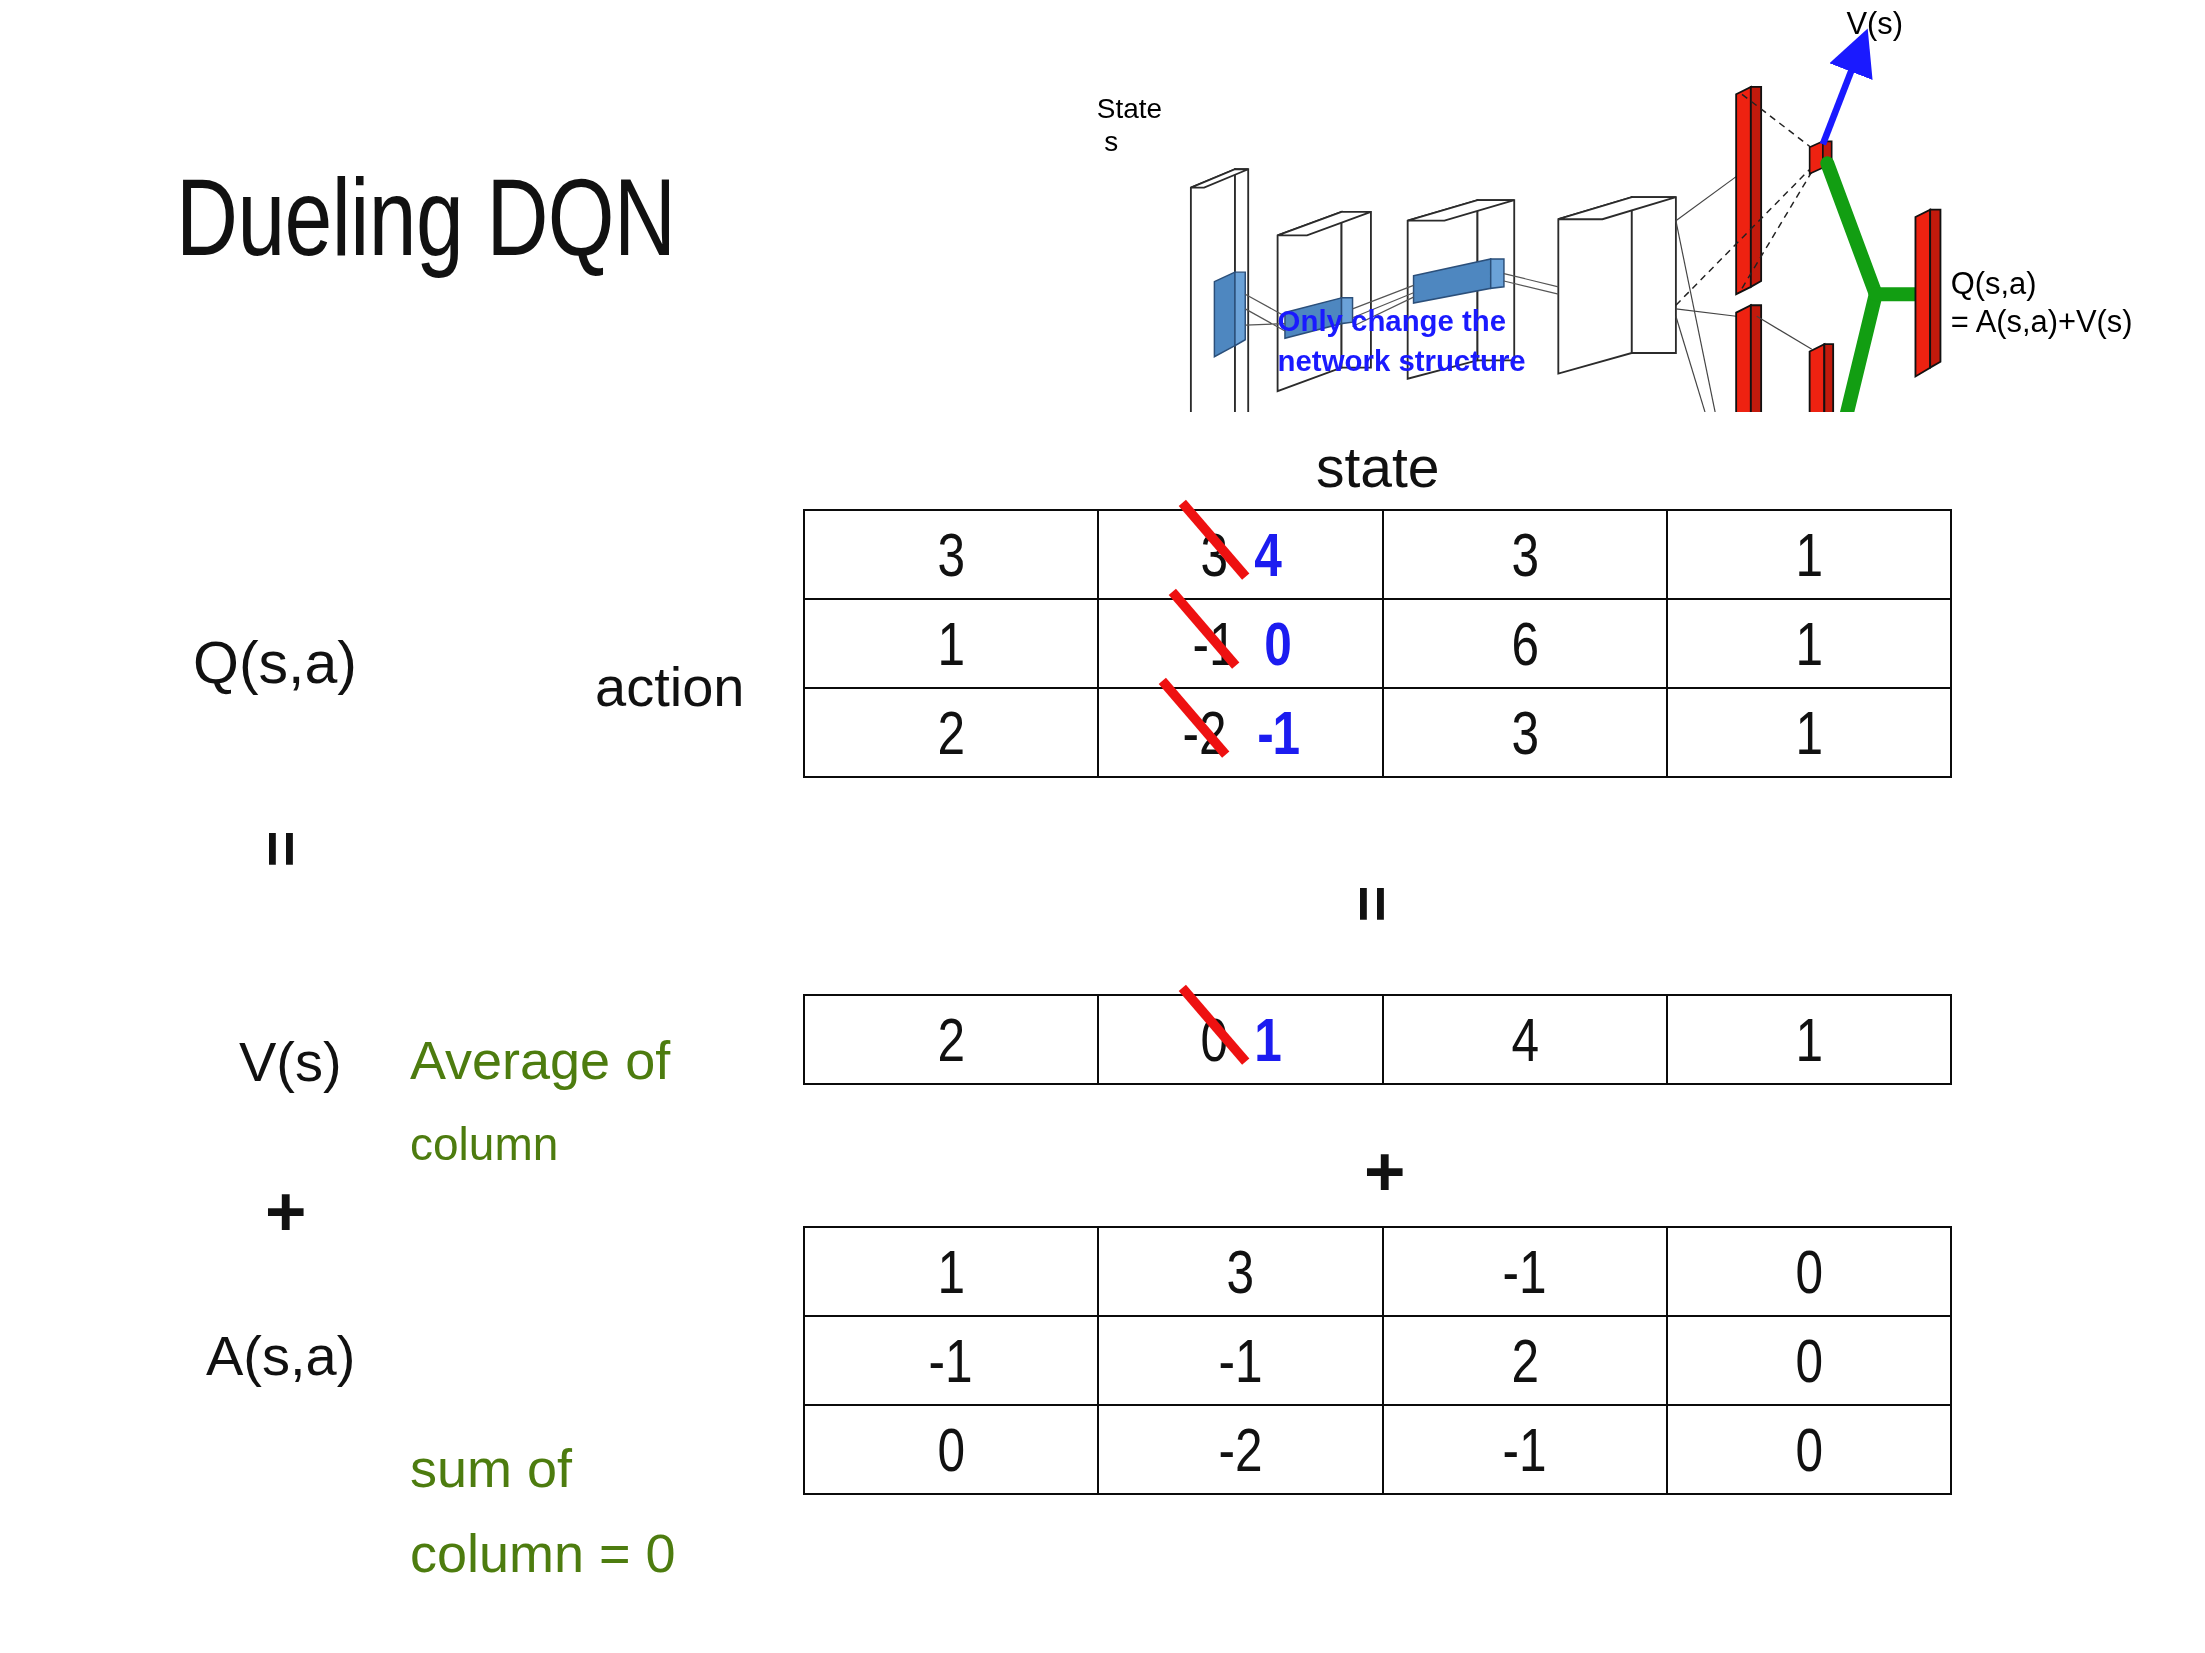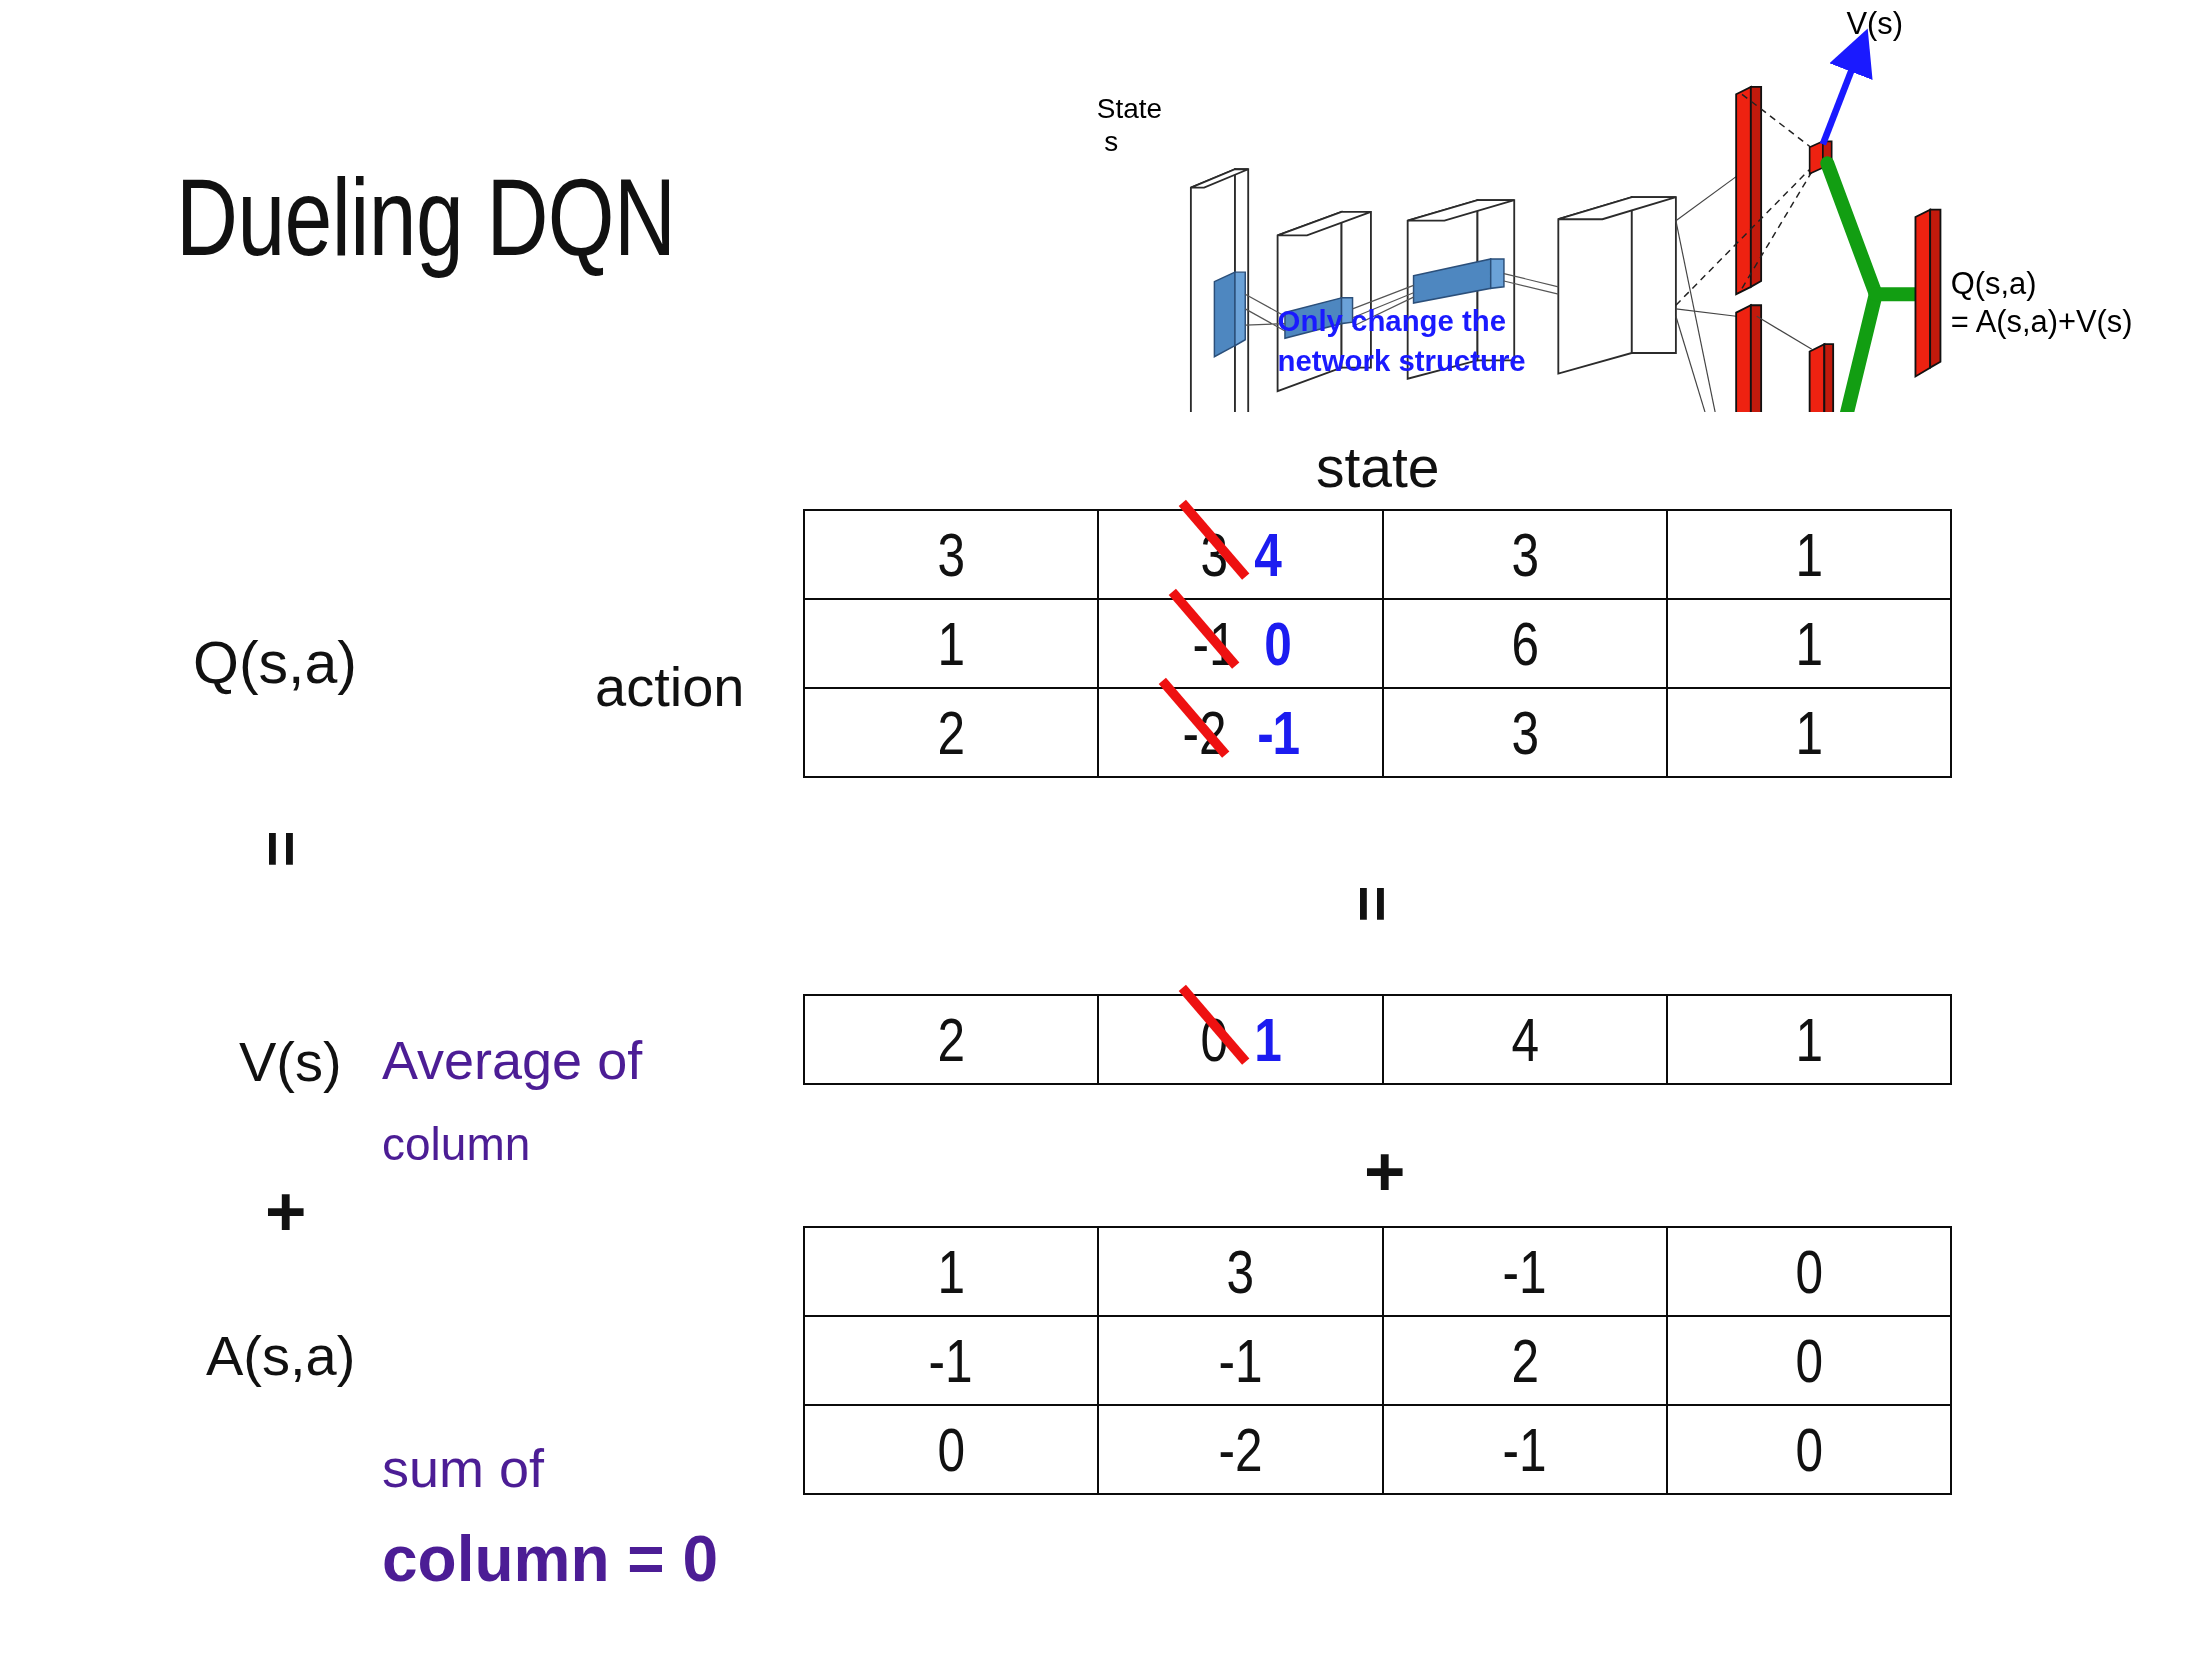--- a/index.html
+++ b/index.html
@@ -24,7 +24,7 @@
 
   
   .lbl{white-space:nowrap;font-weight:400;color:#111;}
-  .blue{color:#4c1d95;}
+  .blue{color:#4d7c0f;margin-left:28px;}
 
   
   .tbl{border-collapse:collapse;position:absolute;table-layout:fixed;}

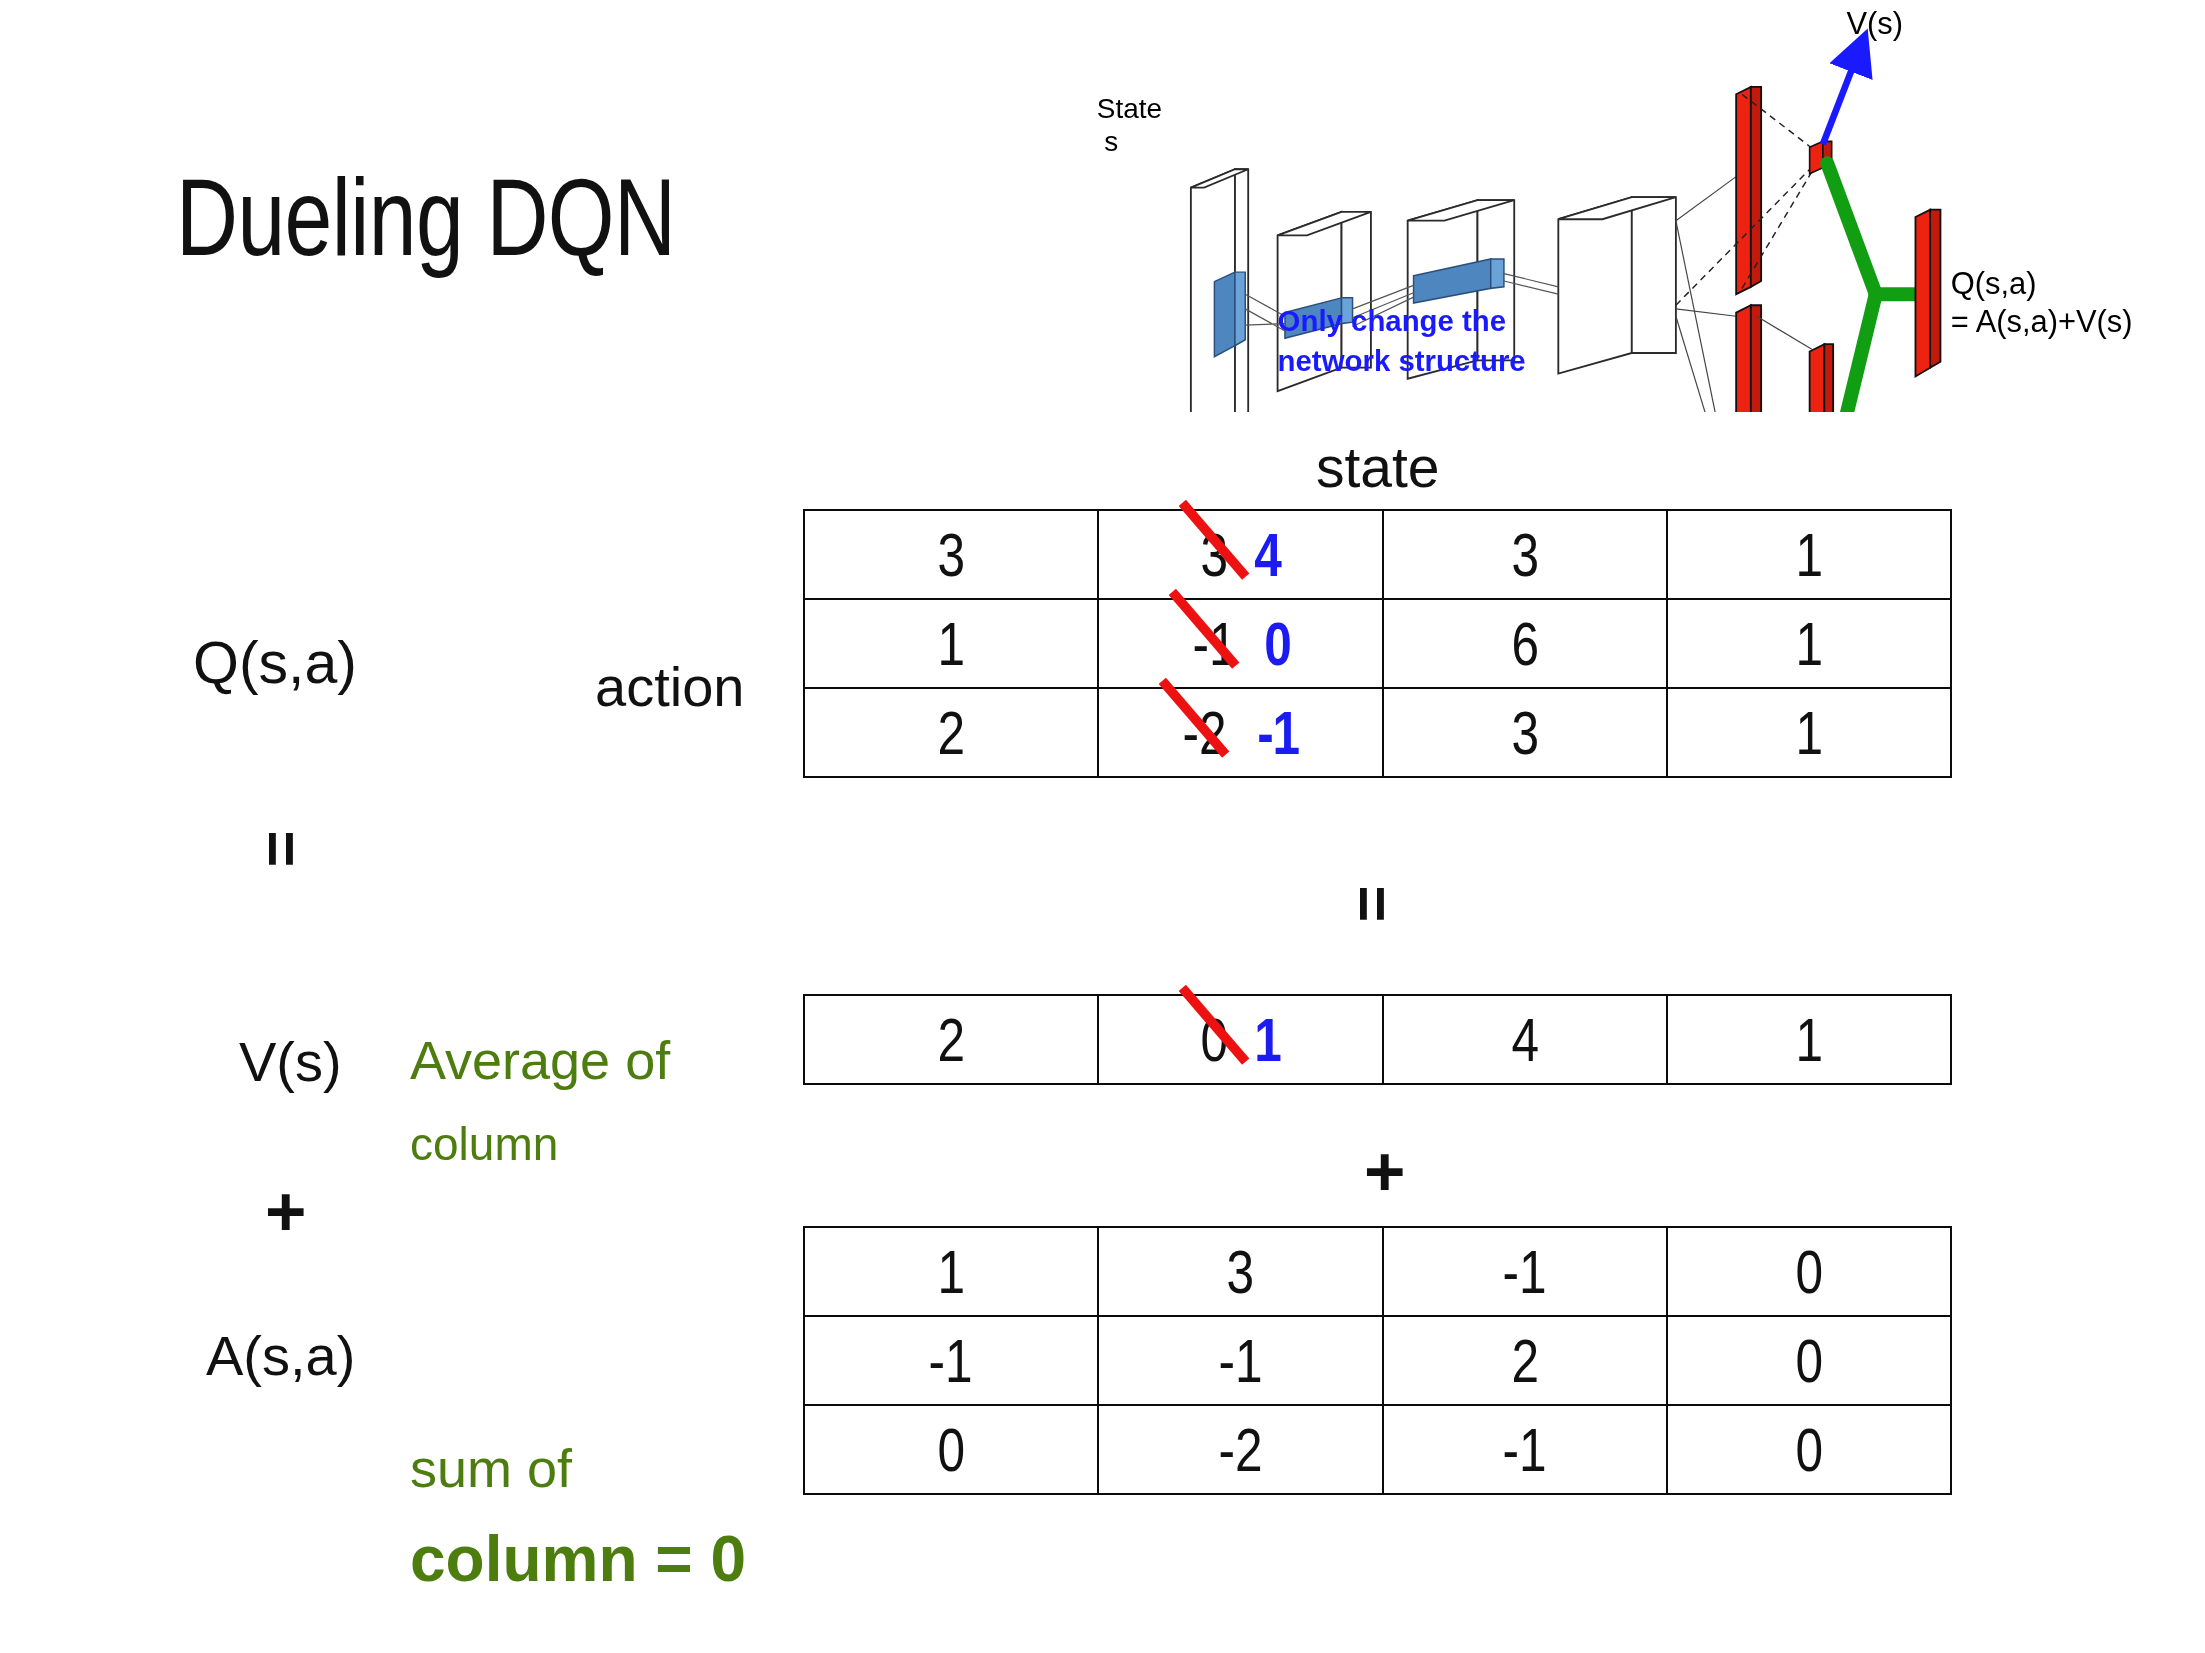--- a/index.html
+++ b/index.html
@@ -192,7 +192,7 @@
 <div class="abs lbl" style="left:206px;top:1323px;font-size:56px;">A(s,a)</div>
 
 <div class="abs lbl blue" style="left:382px;top:1437px;font-size:54px;font-weight:400;">sum of</div>
-<div class="abs lbl blue" style="left:382px;top:1522px;font-size:64px;font-weight:700;">column = 0</div>
+<div class="abs lbl blue" style="left:382px;top:1522px;font-size:54px;font-weight:400;">column = 0</div>
 
 <table class="tbl" id="q-table" style="left:803px;top:509px;width:1148px;">
   <colgroup>

